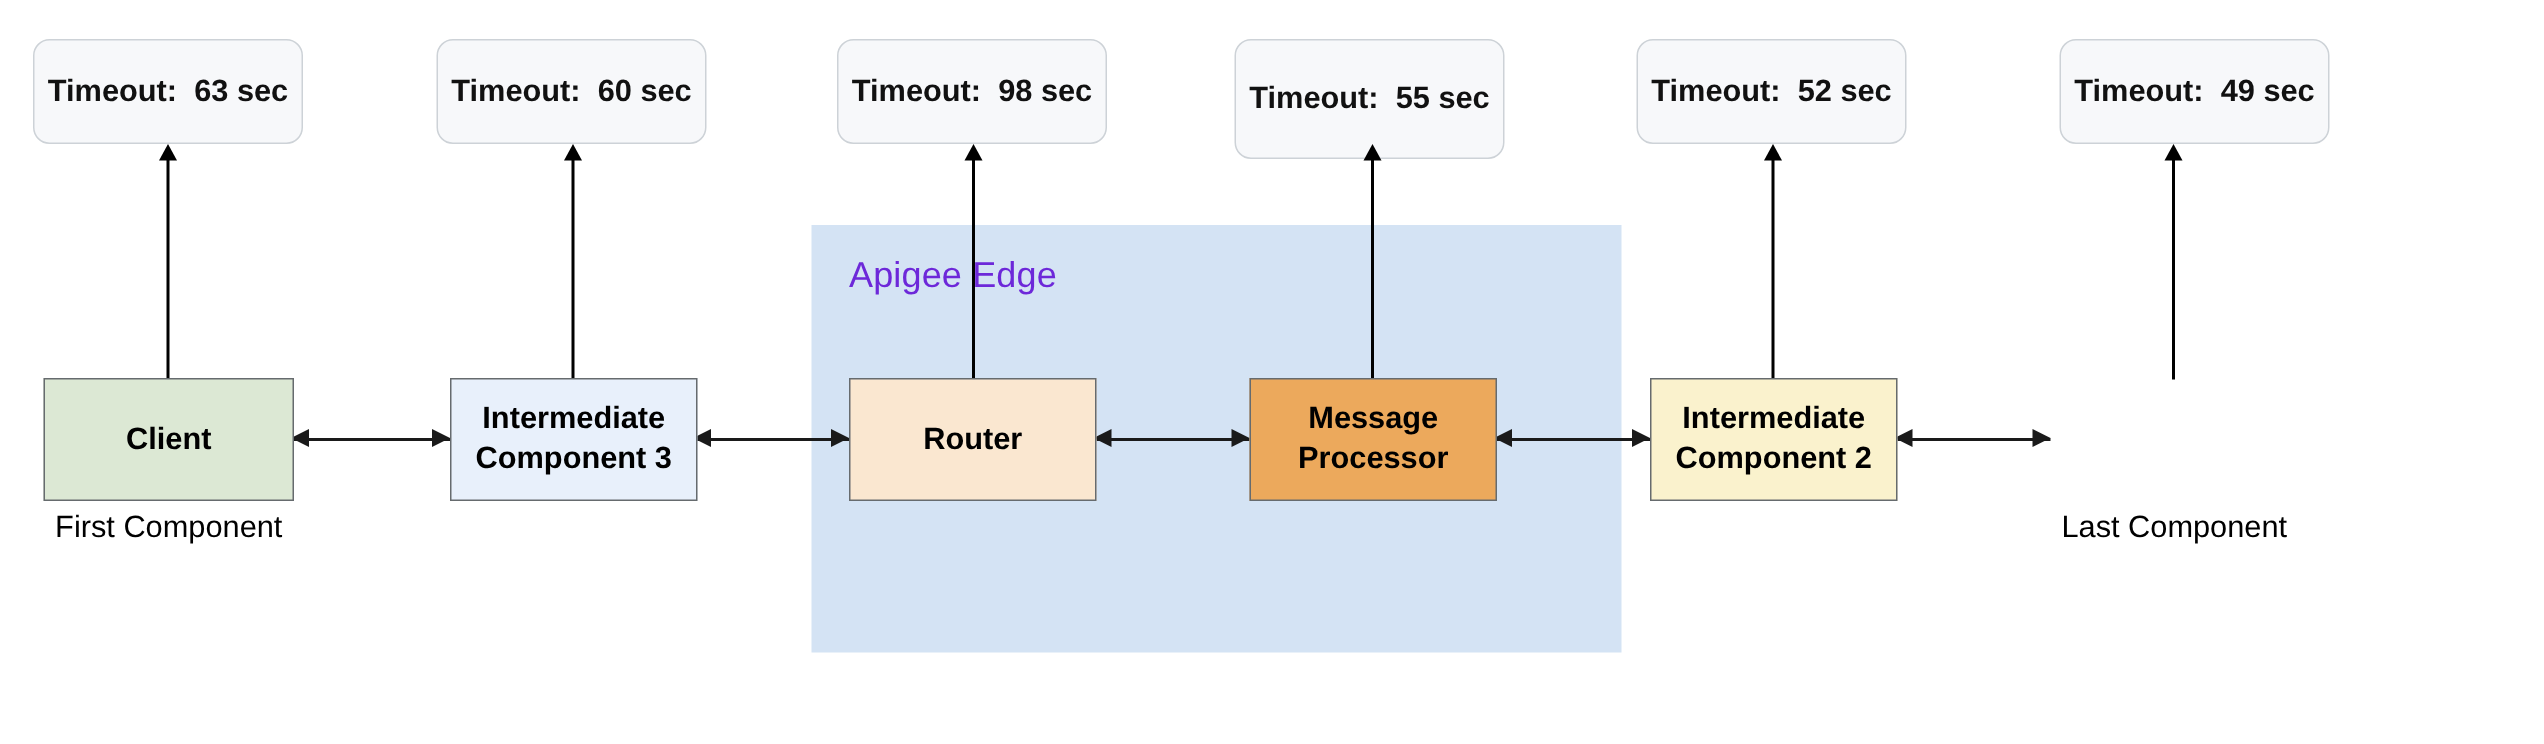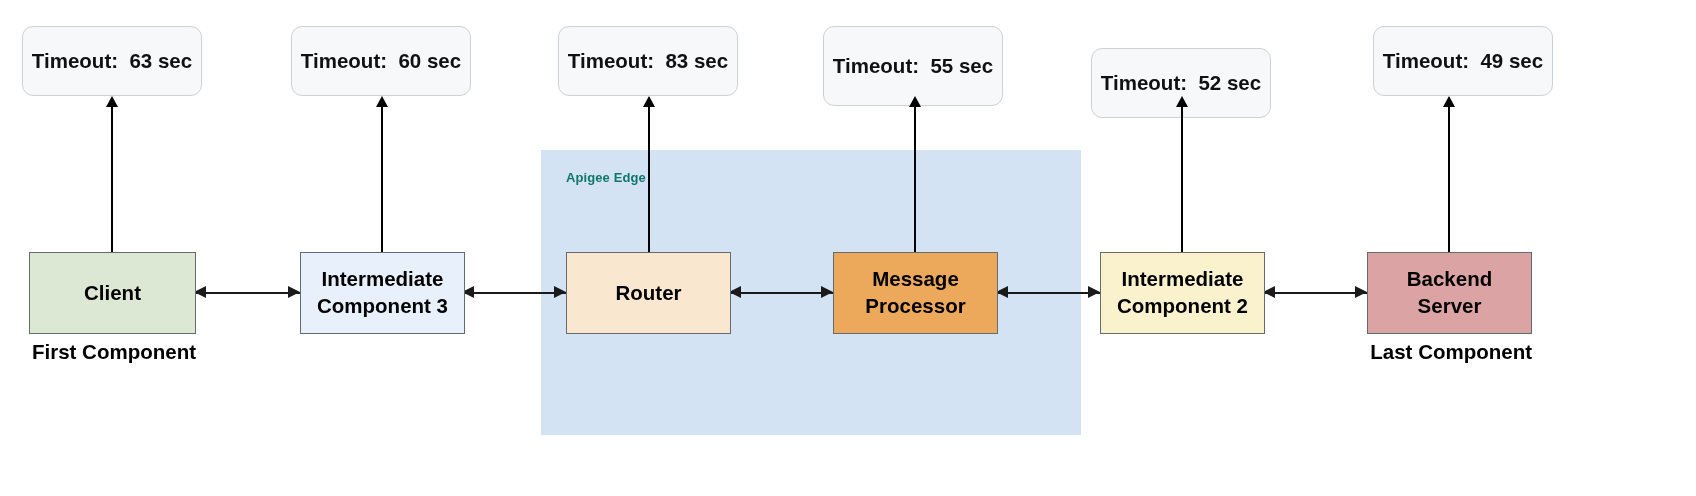--- a/index.html
+++ b/index.html
@@ -117,7 +117,7 @@
 
   <div class="pill" style="left:22px; top:26px; width:180px; height:70px;">Timeout:  63 sec</div>
   <div class="pill" style="left:291px; top:26px; width:180px; height:70px;">Timeout:  60 sec</div>
-  <div class="pill" style="left:558px; top:26px; width:180px; height:70px;">Timeout:  83 sec</div>
+  <div class="pill" style="left:558px; top:26px; width:180px; height:70px;">Timeout:  98 sec</div>
   <div class="pill" style="left:823px; top:26px; width:180px; height:80px;">Timeout:  55 sec</div>
   <div class="pill" style="left:1091px; top:26px; width:180px; height:70px;margin-top:22px;">Timeout:  52 sec</div>
   <div class="pill" style="left:1358px; top:26px; width:180px; height:70px;margin-left:15px;">Timeout:  49 sec</div>

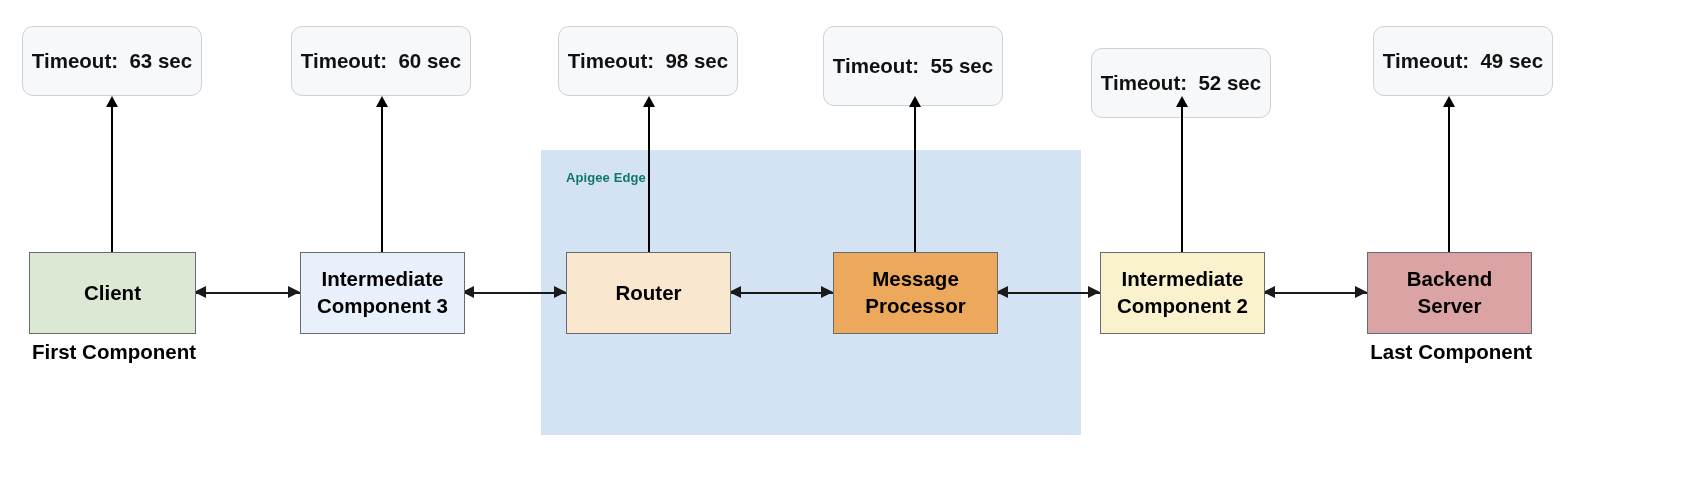--- a/index.html
+++ b/index.html
@@ -119,7 +119,7 @@
   <div class="pill" style="left:291px; top:26px; width:180px; height:70px;">Timeout:  60 sec</div>
   <div class="pill" style="left:558px; top:26px; width:180px; height:70px;">Timeout:  98 sec</div>
   <div class="pill" style="left:823px; top:26px; width:180px; height:80px;">Timeout:  55 sec</div>
-  <div class="pill" style="left:1091px; top:26px; width:180px; height:70px;margin-top:22px;">Timeout:  52 sec</div>
+  <div class="pill" style="left:1091px; top:26px; width:180px; height:70px;">Timeout:  52 sec</div>
   <div class="pill" style="left:1358px; top:26px; width:180px; height:70px;margin-left:15px;">Timeout:  49 sec</div>
 
   <div class="vline" style="left:111px; top:105px; height:148px;"></div>

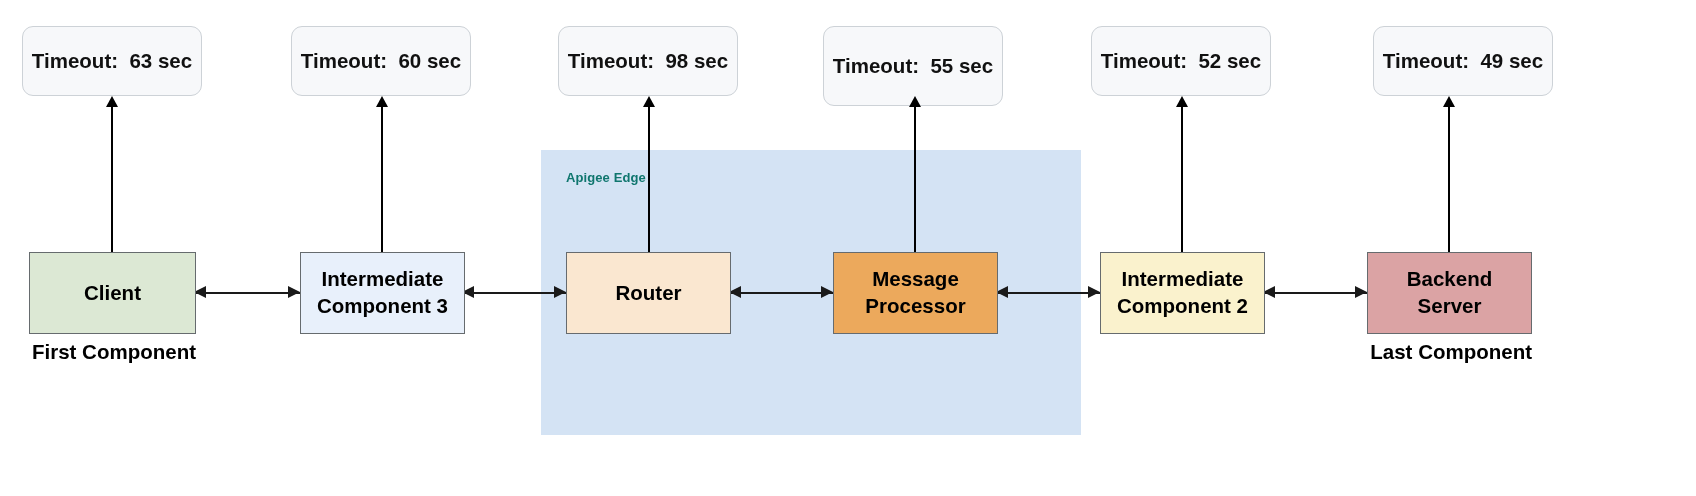--- a/index.html
+++ b/index.html
@@ -25,9 +25,9 @@
   }
   .zone-label {
     position: absolute;
-    font-size: 13px;
-    font-weight: bold;
-    color: #0f766e;
+    font-size: 24px;
+    font-weight: normal;
+    color: #6d28d9;
     letter-spacing: .1px;
     white-space: nowrap;
   }

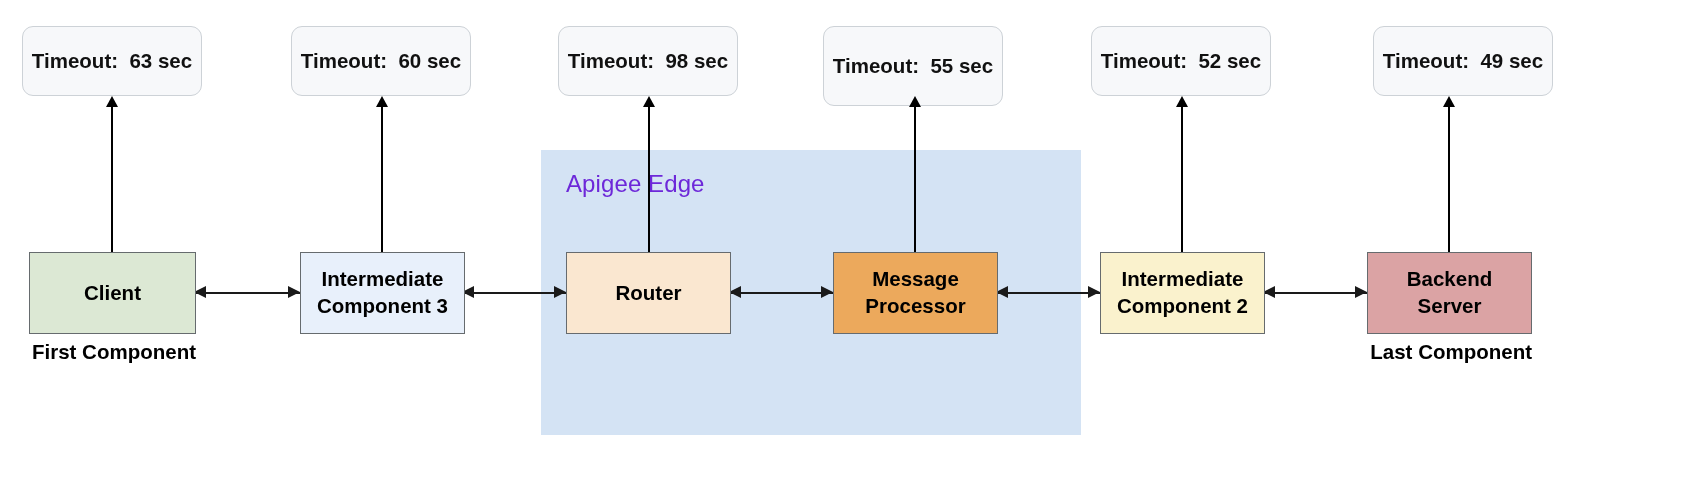--- a/index.html
+++ b/index.html
@@ -193,12 +193,6 @@
     </span>
   </div>
 
-  <div class="node" style="left:1367px; top:252px; width:165px; height:82px; background:#dba3a4;">
-    <span>
-      <span>Backend</span><br>
-      <span>Server</span>
-    </span>
-  </div>
 
   <div class="caption" style="left:29px; top:340px; width:167px;">First Component</div>
   <div class="caption" style="left:1367px; top:340px; width:165px;">Last Component</div>

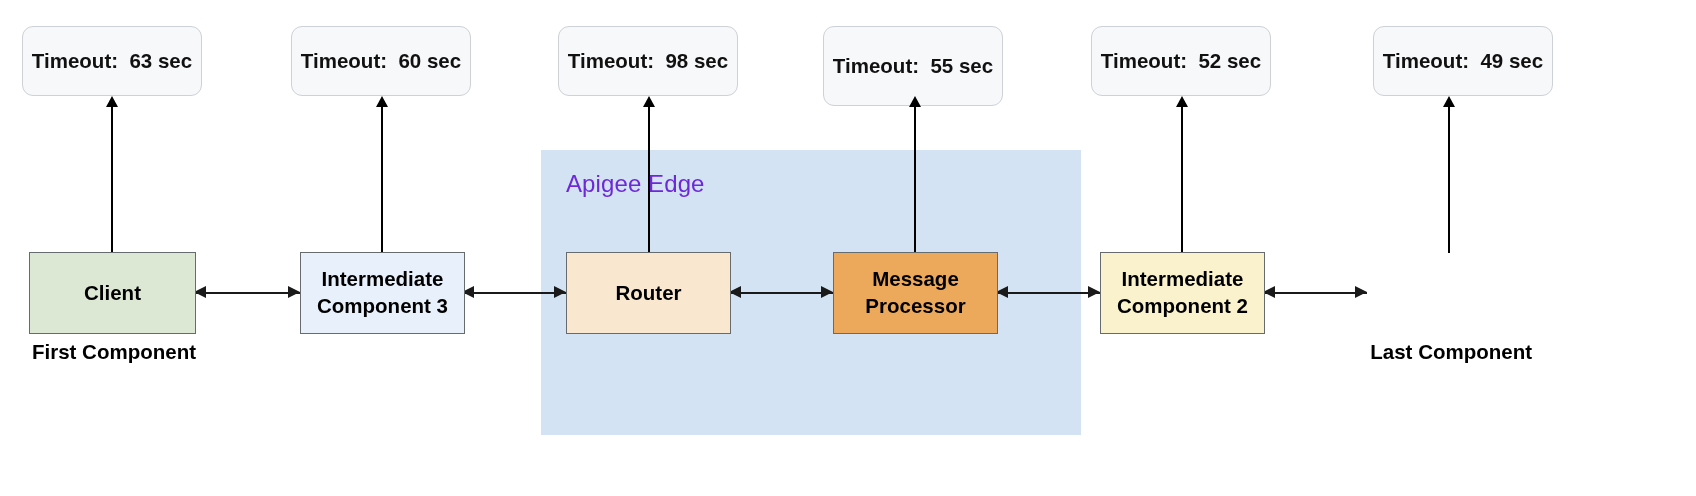--- a/index.html
+++ b/index.html
@@ -68,10 +68,10 @@
   .caption {
     position: absolute;
     font-size: 20.5px;
-    font-weight: bold;
+    font-weight: normal;
     color: #000000;
     white-space: nowrap;
-    text-align: right;
+    text-align: center;
   }
 
   

